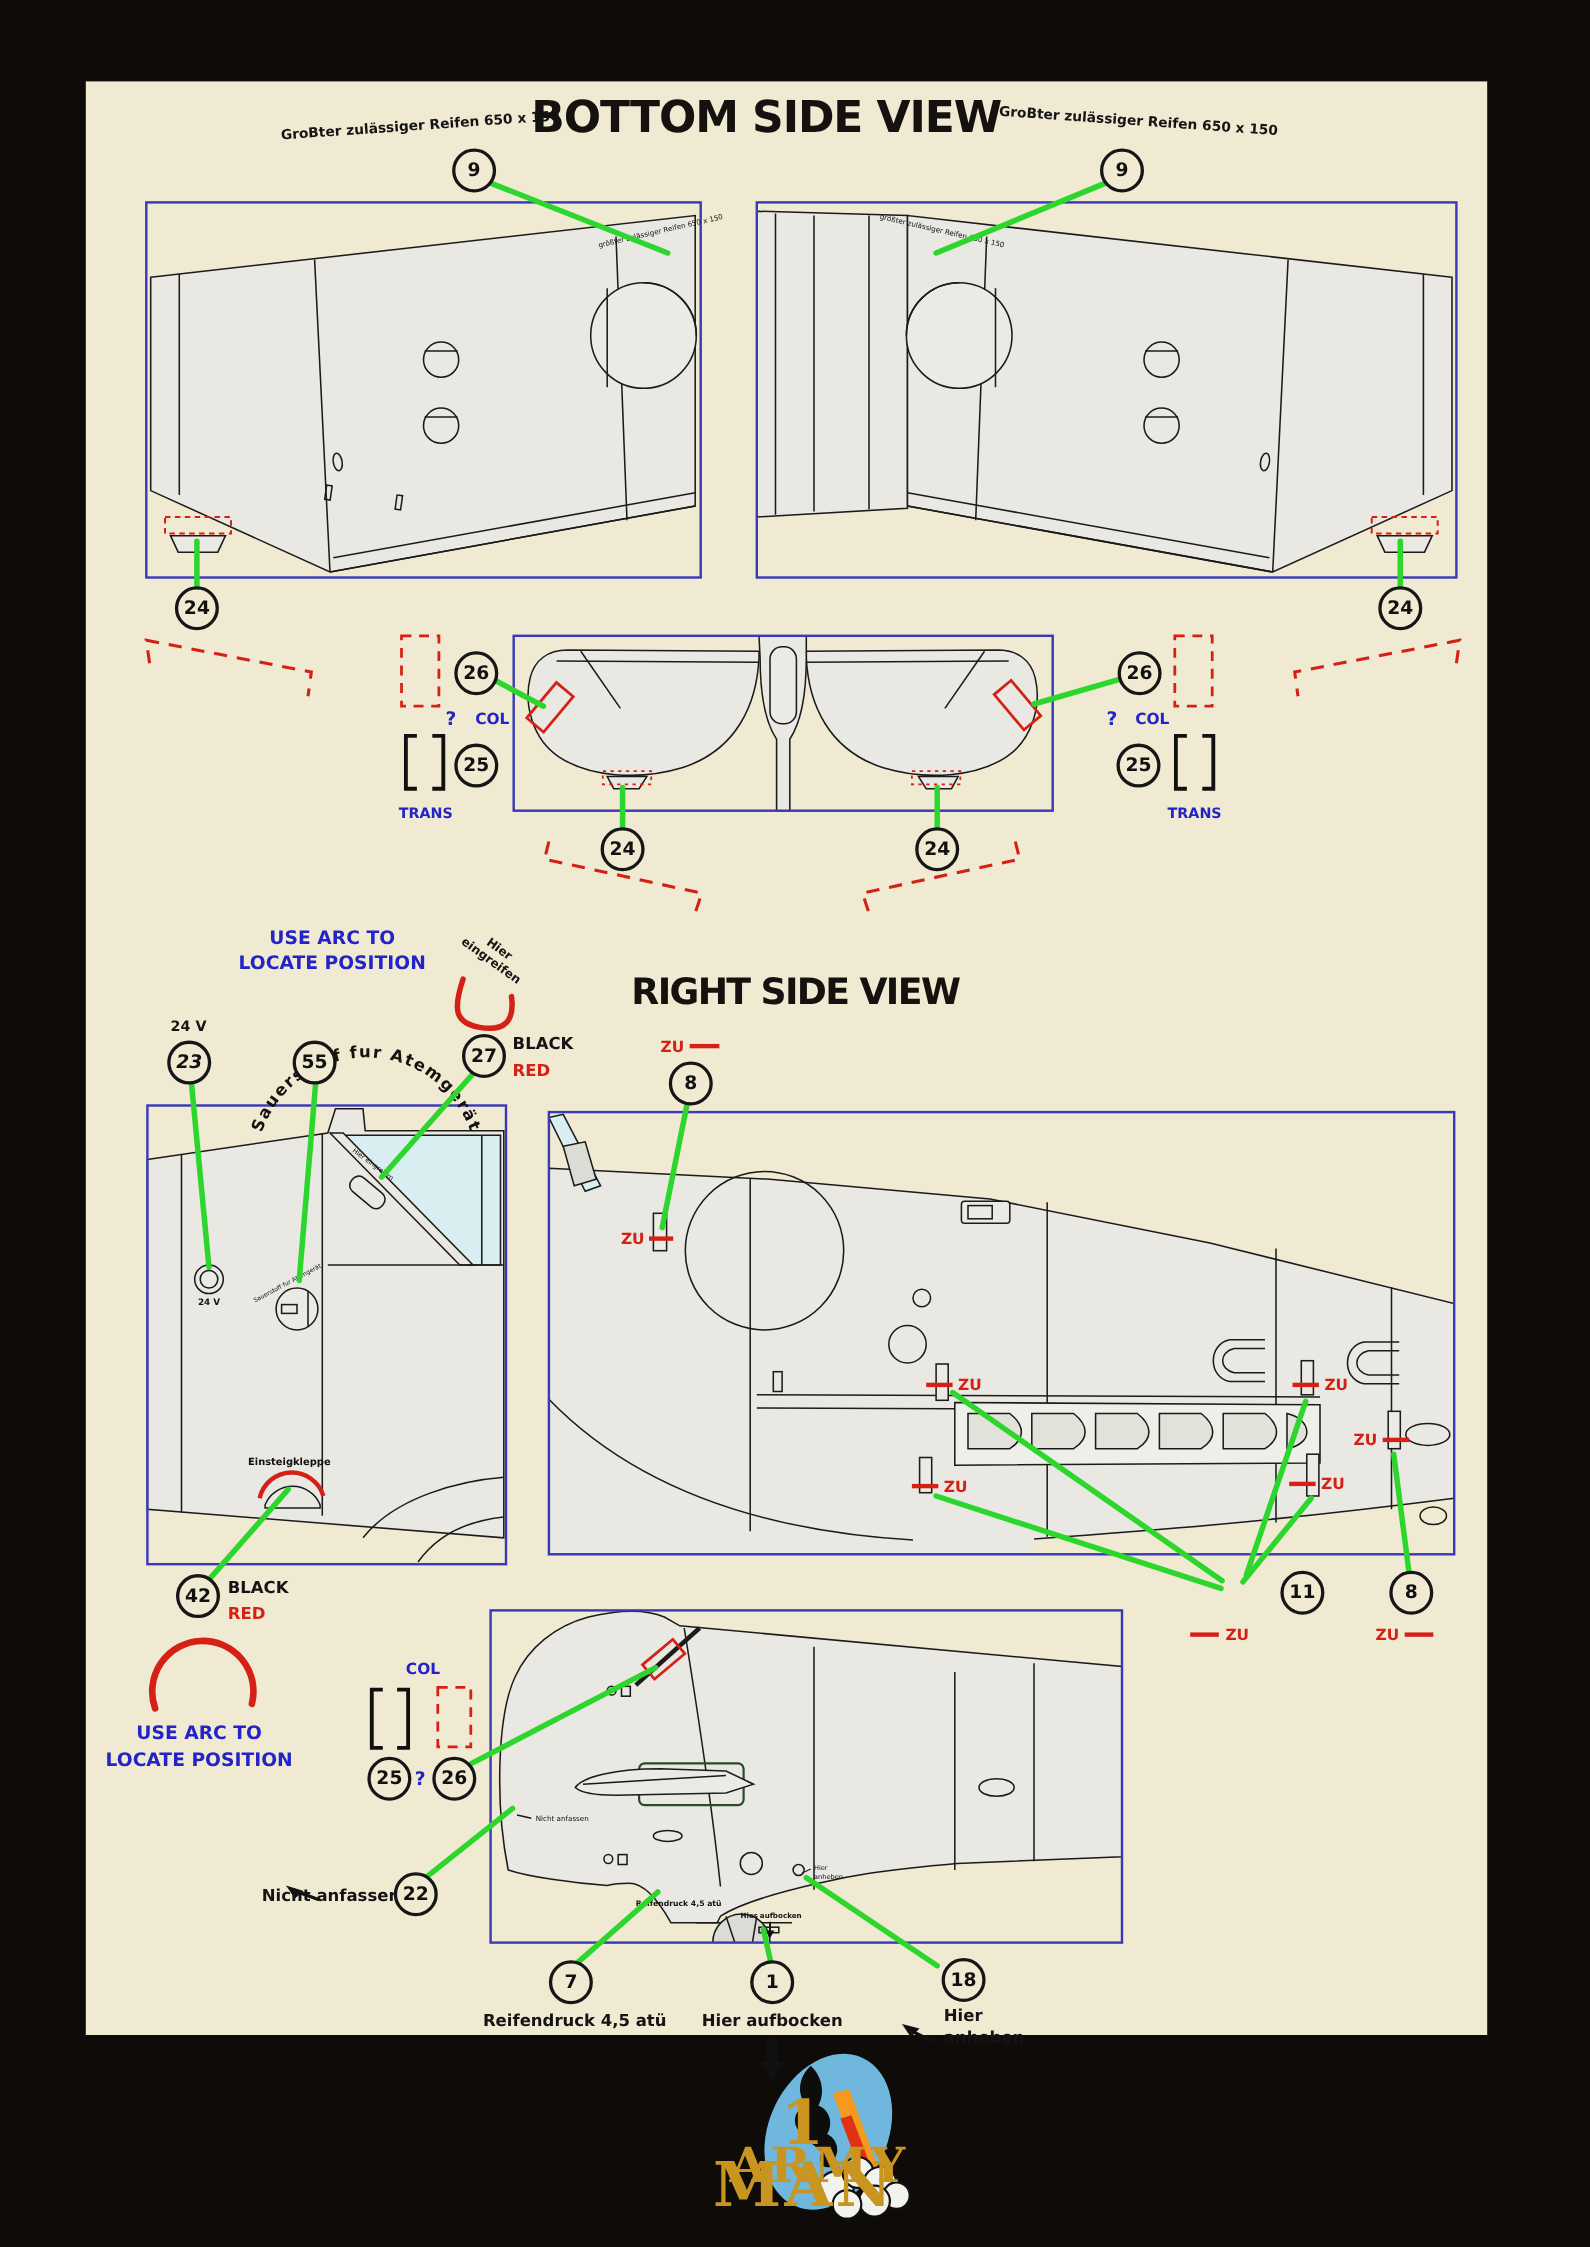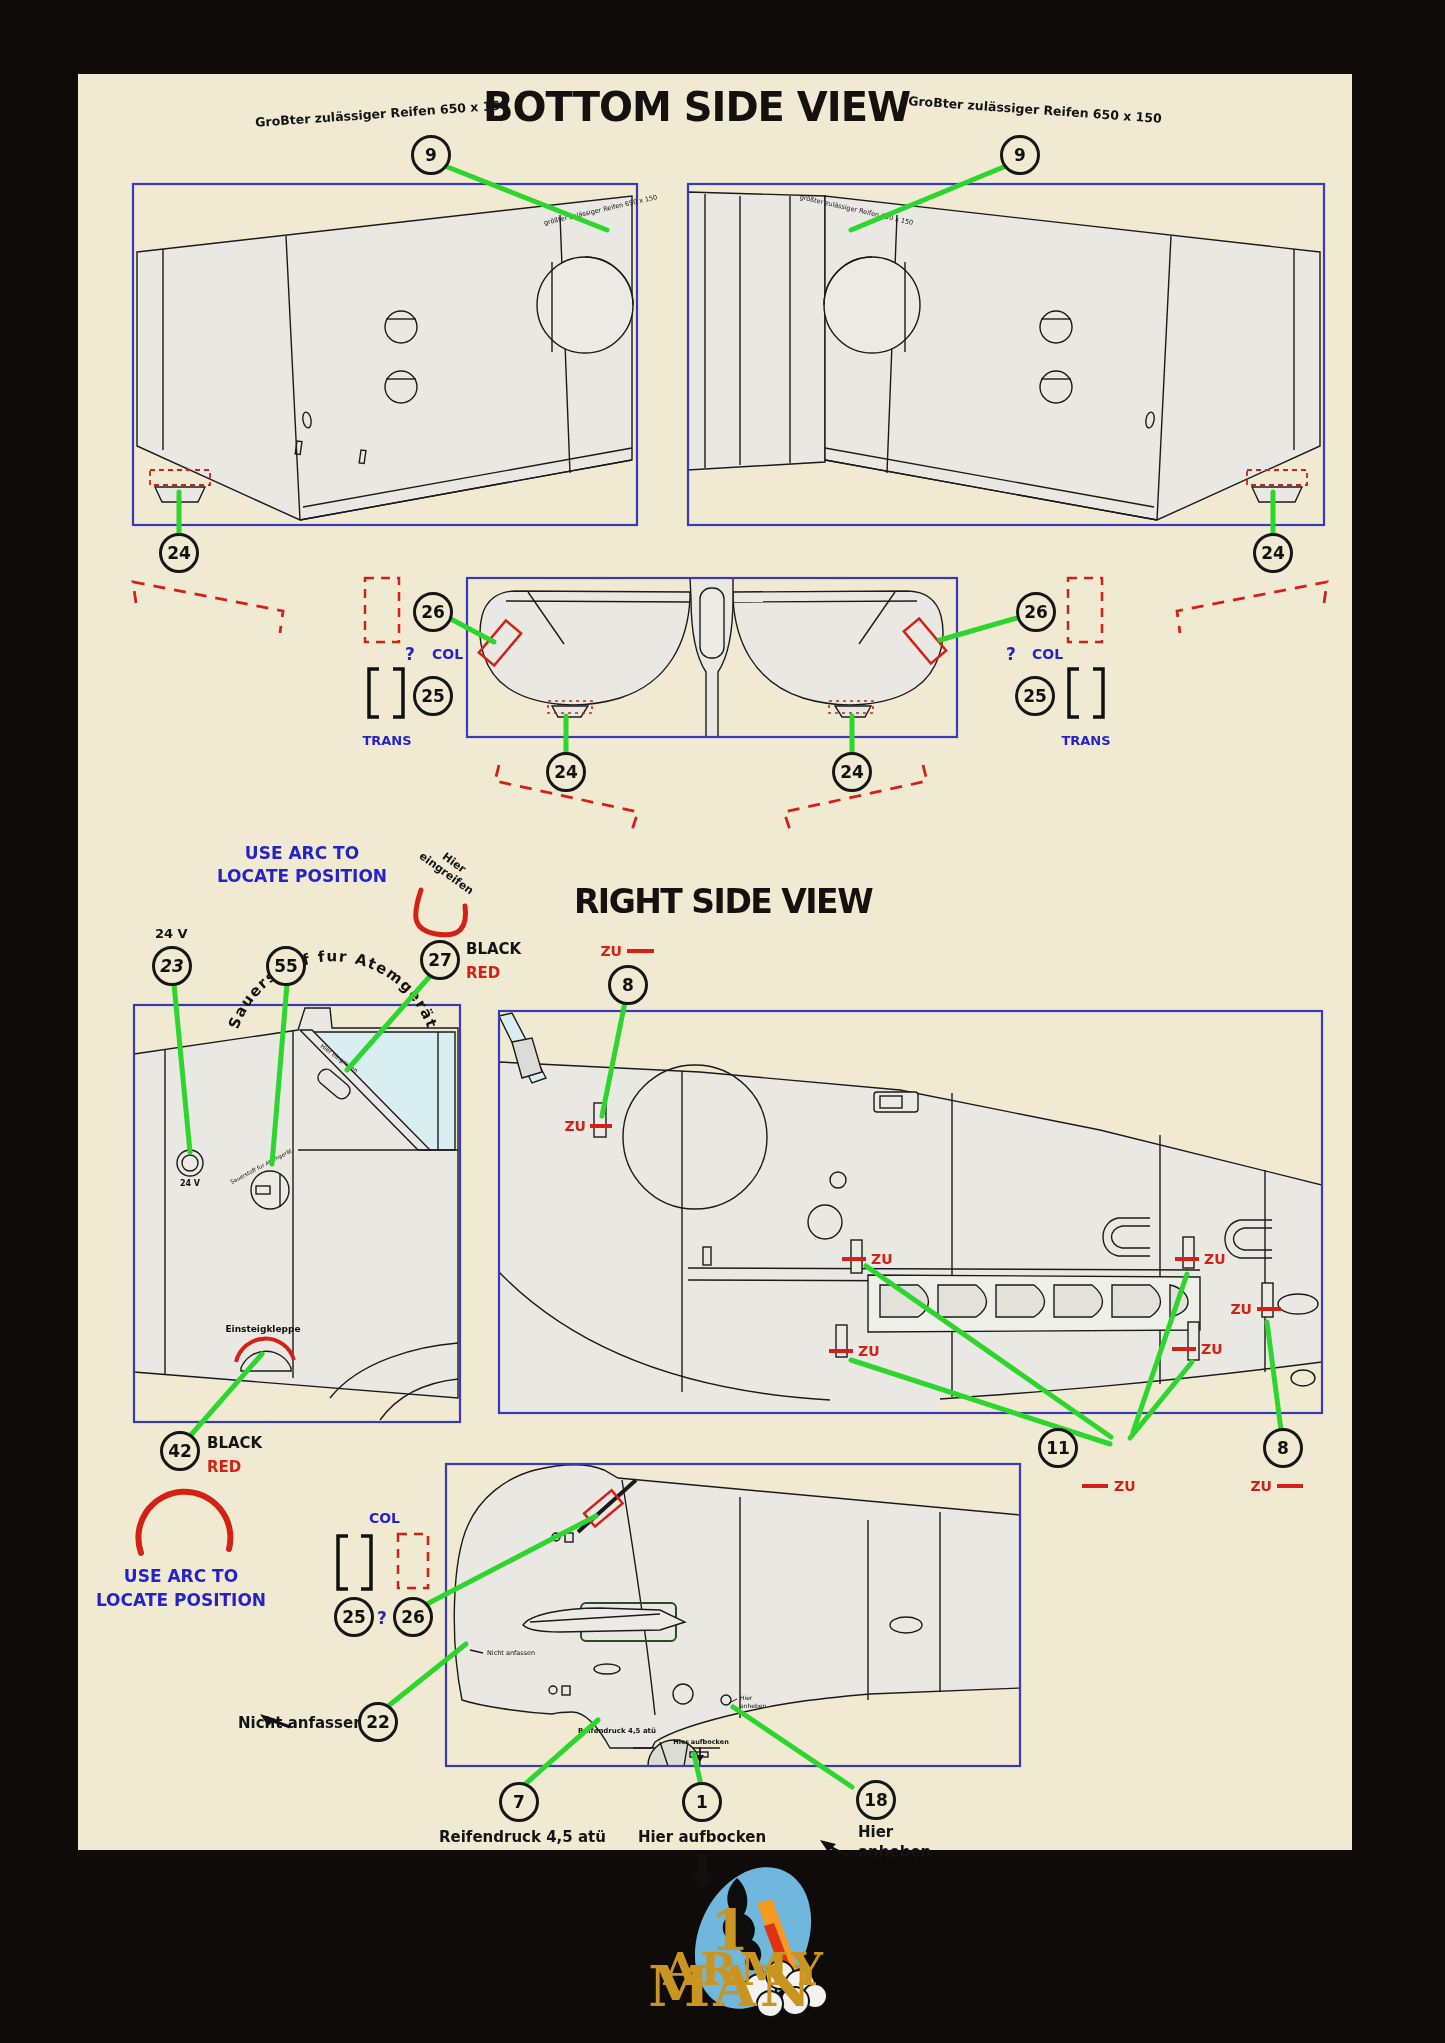--- a/index.html
+++ b/index.html
@@ -360,7 +360,7 @@
   <div class="callout" style="left:160px;top:1431px;">42</div>
   <div class="callout" style="left:334px;top:1597px;">25</div>
   <div class="callout" style="left:393px;top:1597px;">26</div>
-  <div class="callout" style="left:1038px;top:1428px;text-align:right;">11</div>
+  <div class="callout" style="left:1164px;top:1428px;text-align:right;">11</div>
   <div class="callout" style="left:1263px;top:1428px;">8</div>
   <div class="callout" style="left:358px;top:1702px;">22</div>
   <div class="callout" style="left:499px;top:1782px;">7</div>

